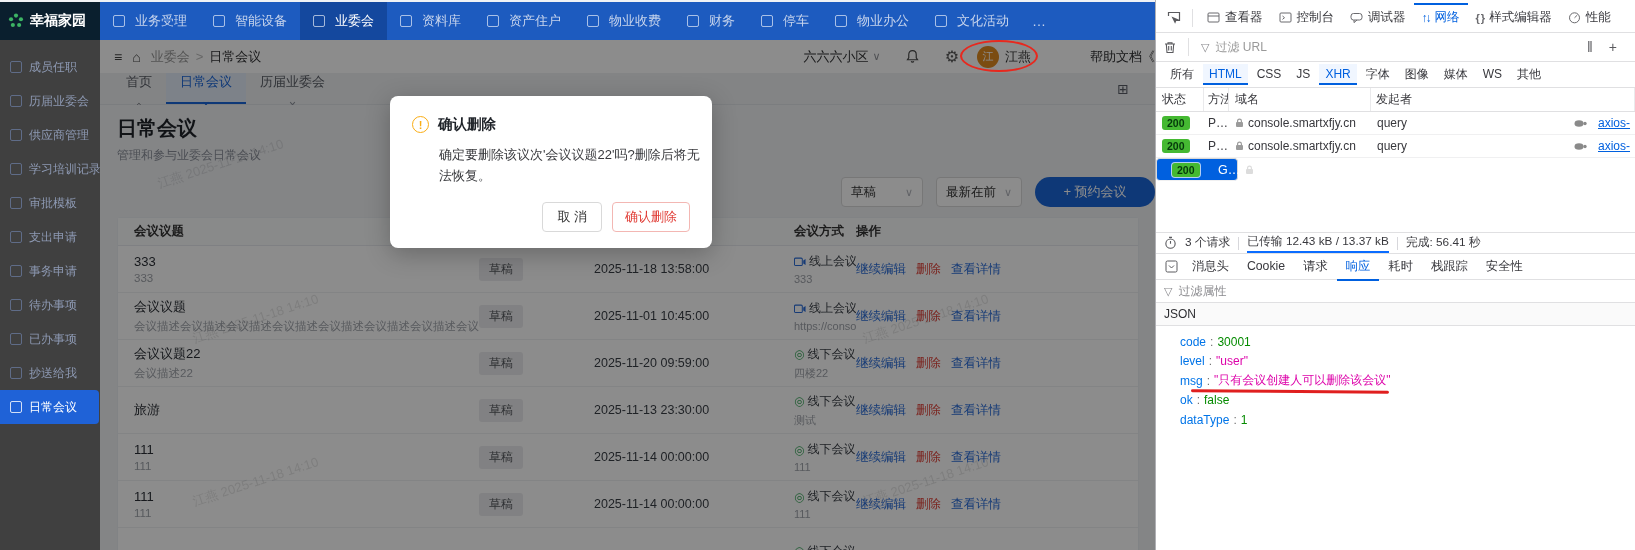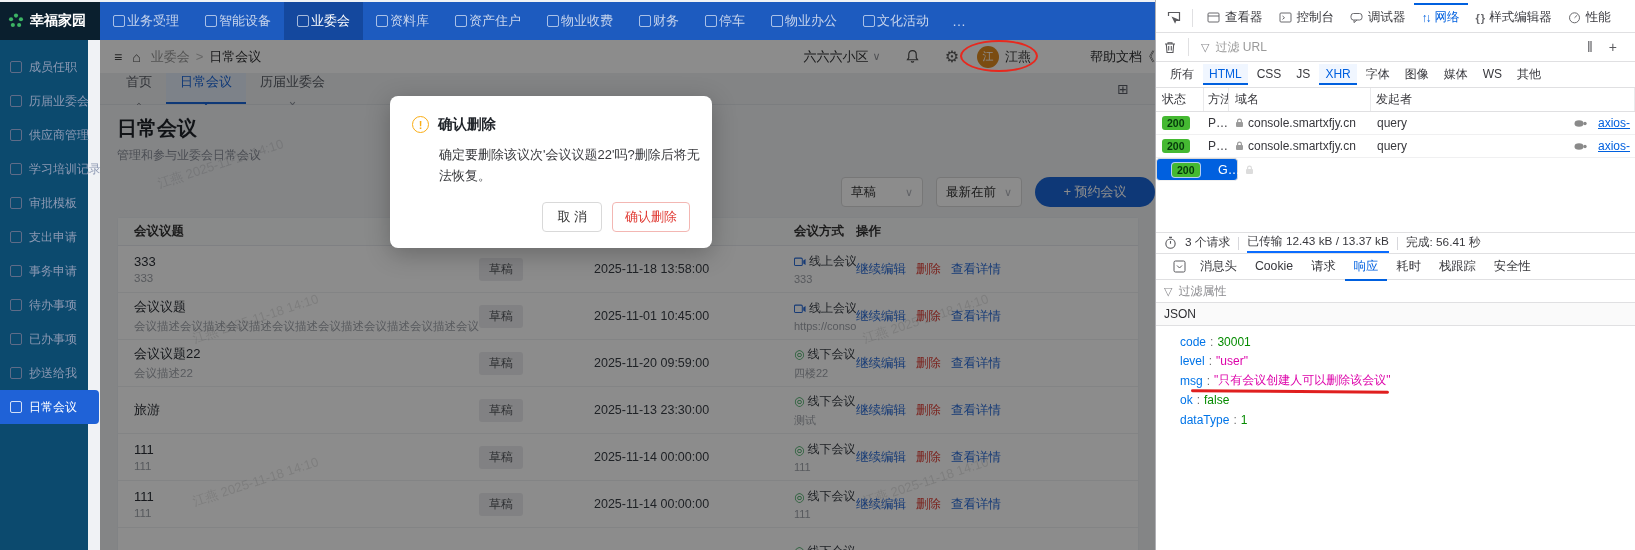--- a/index.html
+++ b/index.html
@@ -12,7 +12,7 @@
 
   .topnav { position:absolute; left:0; top:2px; width:1155px; height:38px; background:#1d5bbf; display:flex; align-items:stretch; }
   .logo { width:100px; background:#0a1f2e; color:#fff; display:flex; align-items:center; gap:5px; padding-left:7px; font-weight:bold; font-size:14px; flex:none; }
-  .nav-item { display:flex; align-items:center; gap:2px; padding:0 13px; color:#c7d4ec; font-size:13px; cursor:pointer; white-space:nowrap; }
+  .nav-item { display:flex; align-items:center; gap:10px; padding:0 13px; color:#c7d4ec; font-size:13px; cursor:pointer; white-space:nowrap; }
   .nav-item.active { background:#14489e; color:#fff; }
   .nav-ic { width:12px; height:12px; border:1px solid rgba(255,255,255,.62); border-radius:2px; flex:none; }
   .nav-more { display:flex; align-items:center; color:#c7d4ec; padding:0 10px; font-size:14px; }

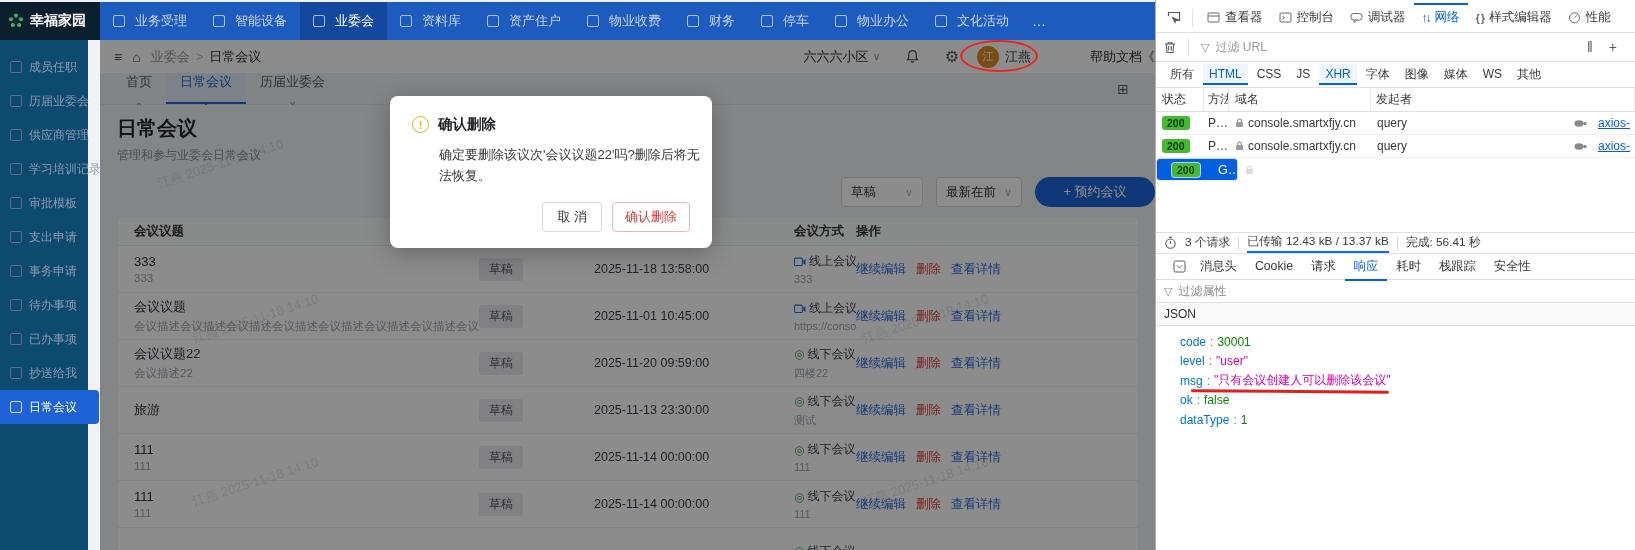--- a/index.html
+++ b/index.html
@@ -17,7 +17,7 @@
   .nav-ic { width:12px; height:12px; border:1px solid rgba(255,255,255,.62); border-radius:2px; flex:none; }
   .nav-more { display:flex; align-items:center; color:#c7d4ec; padding:0 10px; font-size:14px; }
 
-  .sidebar { position:absolute; left:0; top:40px; width:88px; height:510px; background:#0c4a6e; padding-top:10px; }
+  .sidebar { position:absolute; left:0; top:40px; width:100px; height:510px; background:#404040; padding-top:10px; }
   .side-item { height:34px; display:flex; align-items:center; gap:7px; padding-left:10px; color:#8d99b3; font-size:12px; cursor:pointer; white-space:nowrap; }
   .side-ic { width:12px; height:12px; border:1px solid #5f6c88; border-radius:2px; flex:none; }
   .side-item.active { background:#1f62d7; color:#fff; border-radius:0 4px 4px 0; width:99px; }

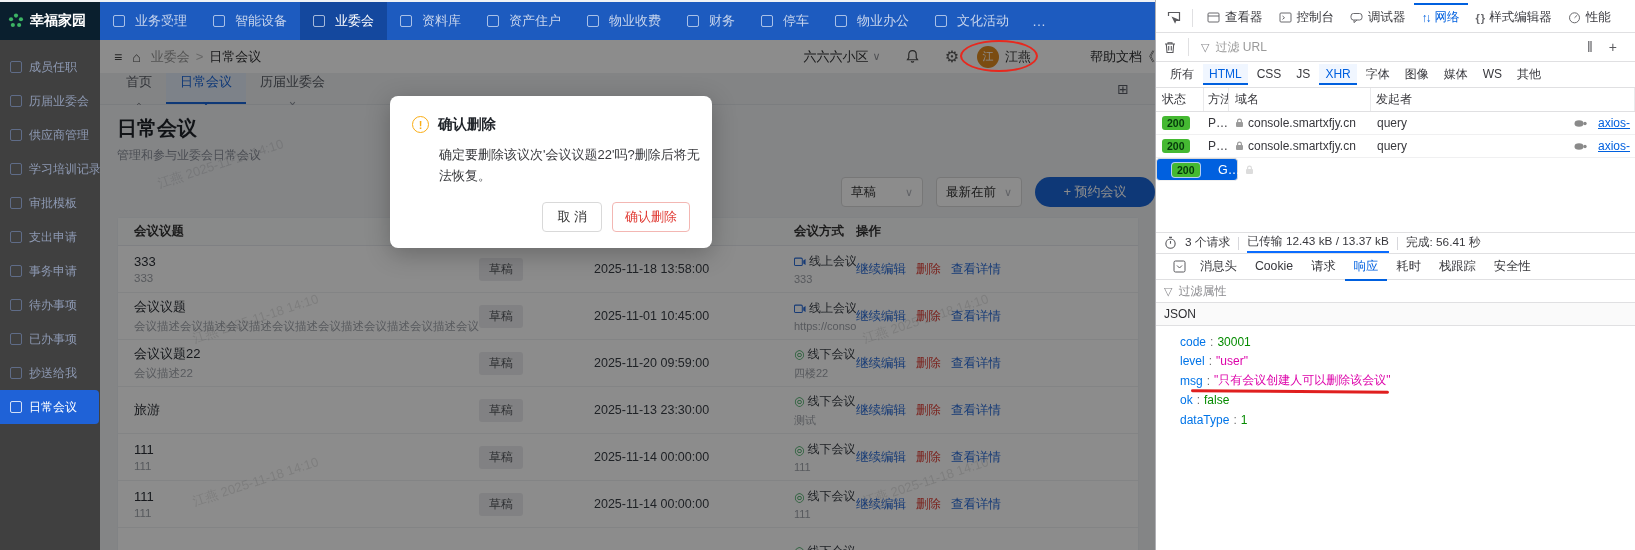--- a/index.html
+++ b/index.html
@@ -116,7 +116,7 @@
   .dt-statusbar { height:21px; border-top:1px solid #e0e0e2; display:flex; align-items:center; gap:8px; padding:0 8px; font-size:11.8px; }
   .vsep { width:1px; height:13px; background:#d7d7db; }
   .u-blue { border-bottom:2px solid #0a6cff; padding-bottom:1px; }
-  .dt-dtabs { height:26px; border-top:1px solid #e0e0e2; display:flex; align-items:center; padding:0 12px; }
+  .dt-dtabs { height:26px; border-top:1px solid #e0e0e2; display:flex; align-items:center; padding:0 4px; }
   .dtab { padding:5px 9px 6px; font-size:12.3px; color:#38383d; }
   .dtab.active { color:#0060df; box-shadow:inset 0 -2px 0 #0060df; }
   .dt-propfilter { height:23px; border-top:1px solid #e0e0e2; display:flex; align-items:center; gap:6px; padding:0 8px; color:#8a8a8e; }

